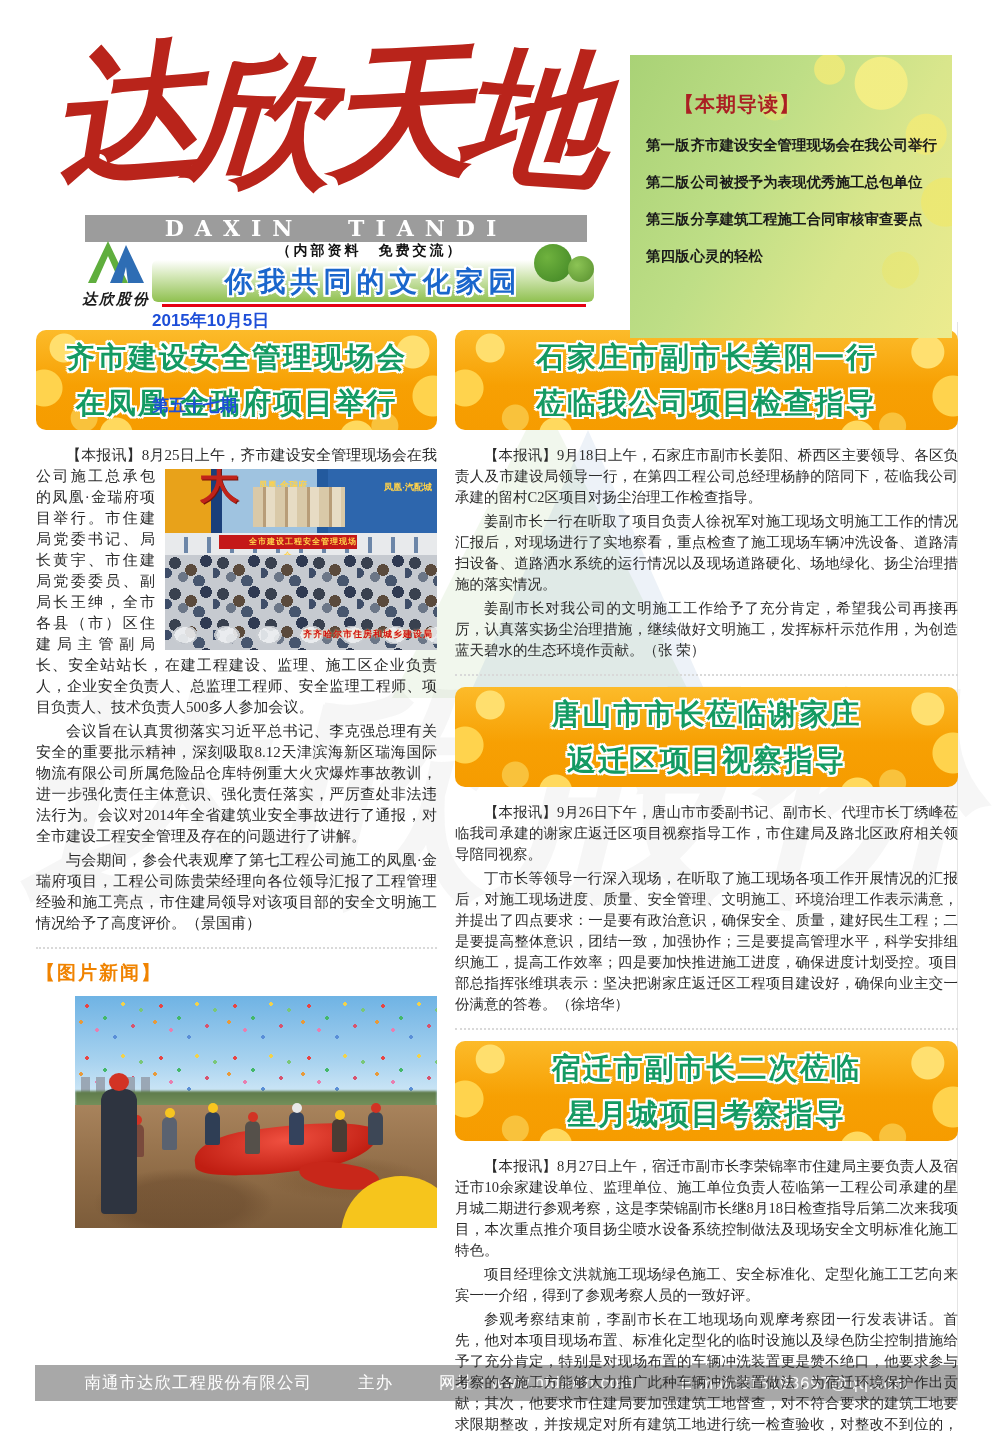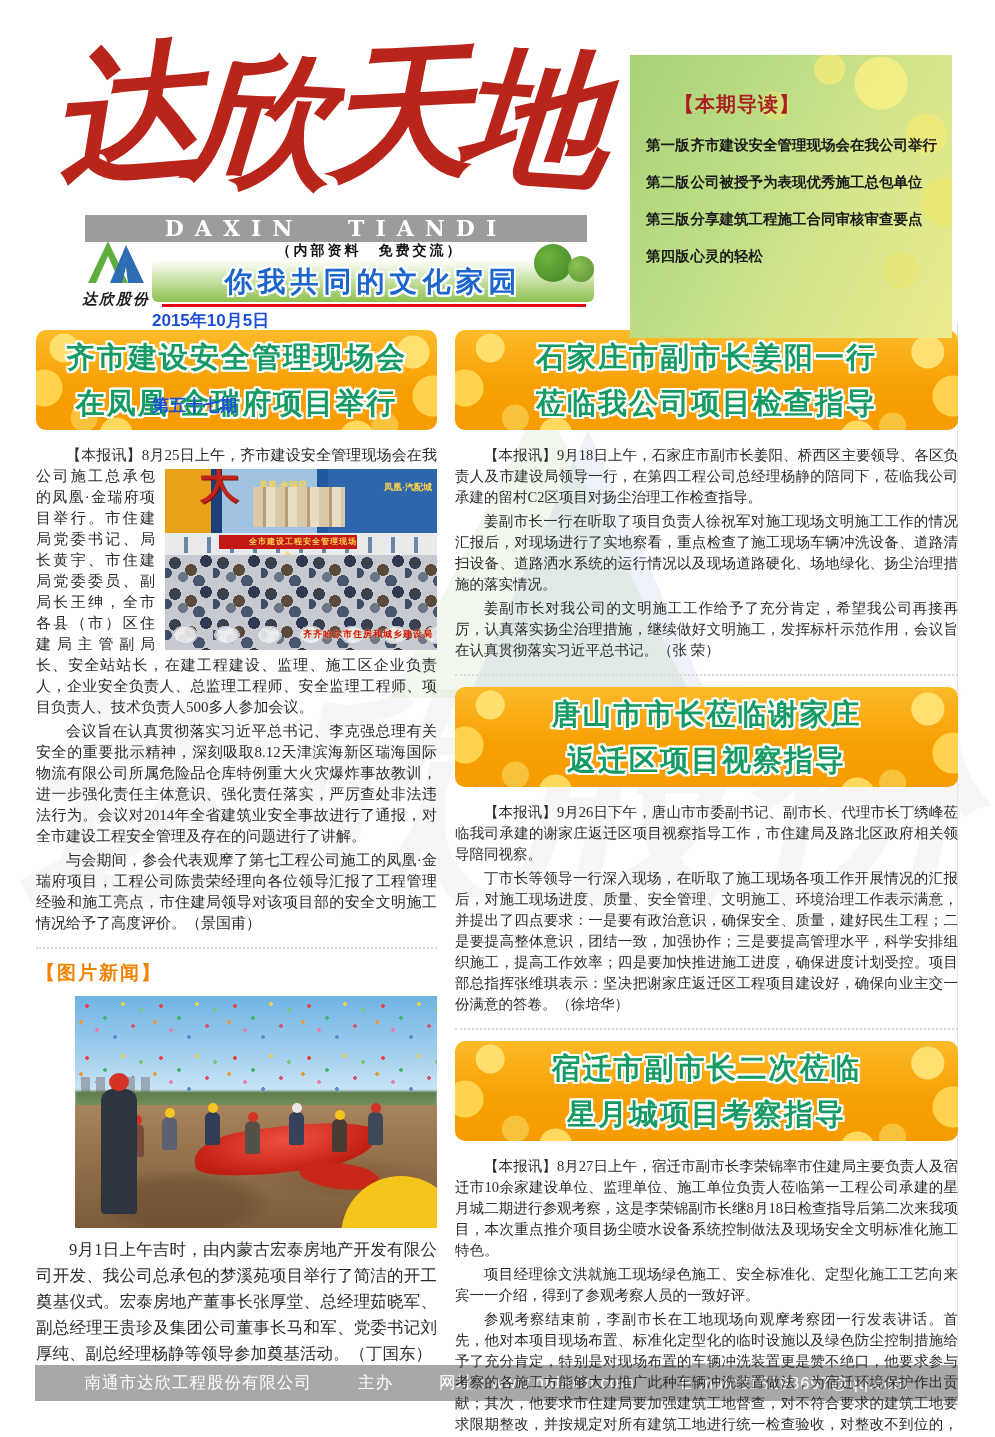--- a/index.html
+++ b/index.html
@@ -301,7 +301,7 @@
       </div>
       <p class="art"><span class="lead">【本报讯】</span><span>9月18日上午，石家庄市副市长姜阳、桥西区主要领导、各区负责人及市建设局领导一行，在第四工程公司总经理杨静的陪同下，莅临我公司承建的留村C2区项目对扬尘治理工作检查指导。</span></p>
       <p class="art">姜副市长一行在听取了项目负责人徐祝军对施工现场文明施工工作的情况汇报后，对现场进行了实地察看，重点检查了施工现场车辆冲洗设备、道路清扫设备、道路洒水系统的运行情况以及现场道路硬化、场地绿化、扬尘治理措施的落实情况。</p>
-      <p class="art">姜副市长对我公司的文明施工工作给予了充分肯定，希望我公司再接再厉，认真落实扬尘治理措施，继续做好文明施工，发挥标杆示范作用，会议旨在认真贯彻落实习近平总书记。（张 荣）</p>
+      <p class="art">姜副市长对我公司的文明施工工作给予了充分肯定，希望我公司再接再厉，认真落实扬尘治理措施，继续做好文明施工，发挥标杆示范作用，为创造蓝天碧水的生态环境作贡献。（张 荣）</p>
 
       <hr class="divider">
 

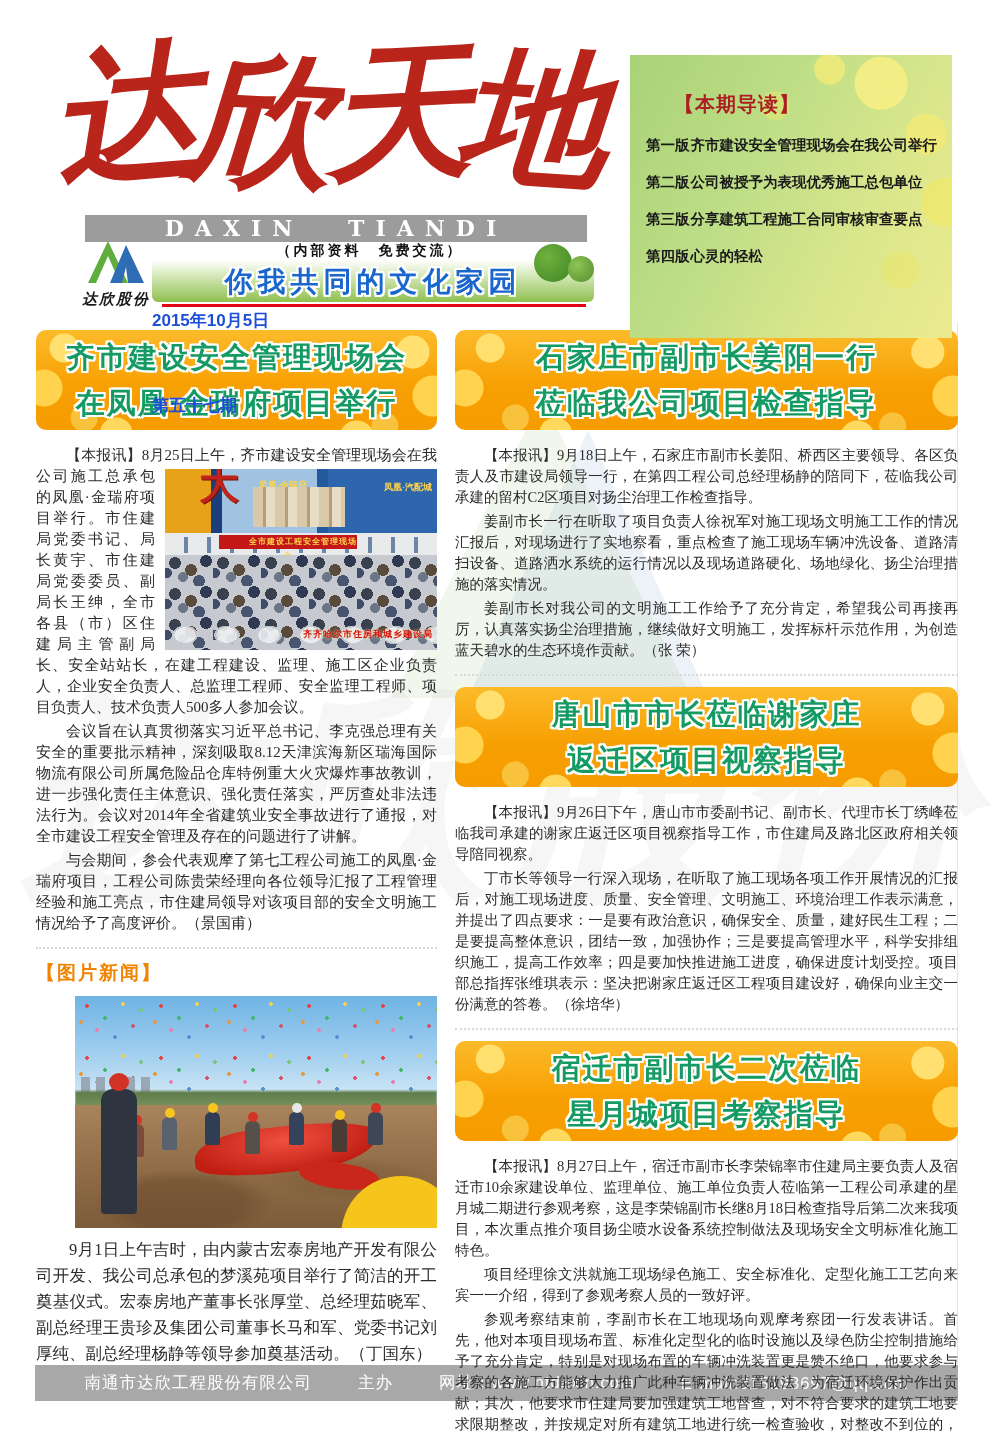--- a/index.html
+++ b/index.html
@@ -290,7 +290,6 @@
         <div class="p2-umb"></div>
       </div>
 
-      <p class="caption">9月1日上午吉时，由内蒙古宏泰房地产开发有限公司开发、我公司总承包的梦溪苑项目举行了简洁的开工奠基仪式。宏泰房地产董事长张厚堂、总经理茹晓军、副总经理王贵珍及集团公司董事长马和军、党委书记刘厚纯、副总经理杨静等领导参加奠基活动。（丁国东）</p>
     </div>
 
     <div class="col-r">

